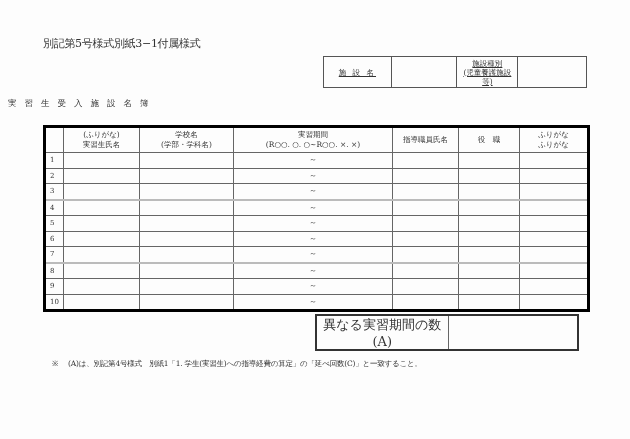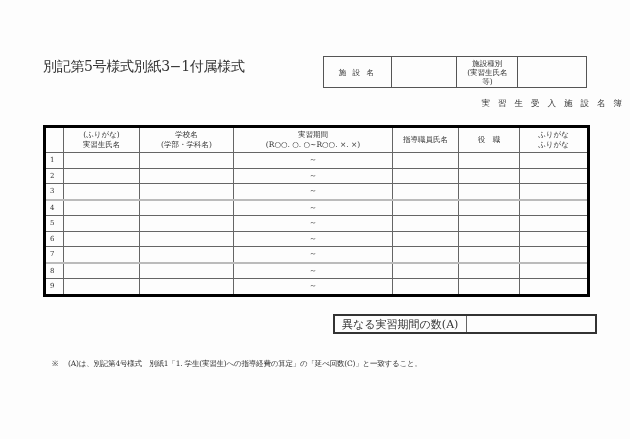--- a/index.html
+++ b/index.html
@@ -10,7 +10,7 @@
     color: #333;
   }
   .abs { position: absolute; }
-  .form-code { left: 43px; top: 58px; font-size: 14px; letter-spacing: -0.3px; }
+  .form-code { left: 43px; top: 36px; font-size: 11px; letter-spacing: -0.3px; }
   .facility-box {
     left: 323px; top: 56px; width: 264px; height: 31px;
     border-collapse: collapse; font-size: 7.5px;

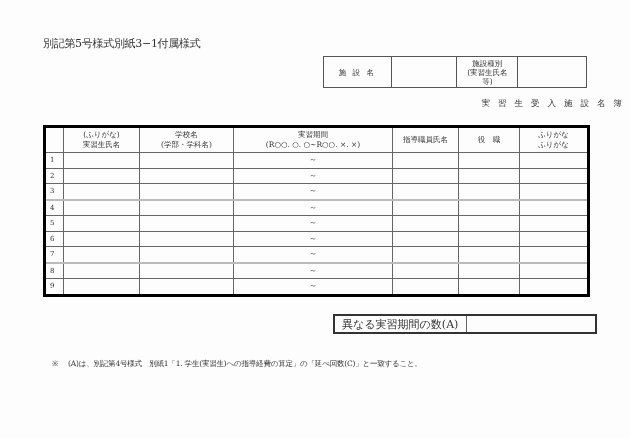--- a/index.html
+++ b/index.html
@@ -16,7 +16,7 @@
     border-collapse: collapse; font-size: 7.5px;
   }
   .facility-box td {
-    border: 1px solid #555; text-align: center; vertical-align: middle; padding: 0; line-height: 9px;
+    border: 1px solid #555; text-align: center; vertical-align: middle; padding: 0; line-height: 9px; text-decoration: underline;
   }
   .title {
     left: 0; width: 630px; top: 98px; text-align: right; font-size: 8.5px;

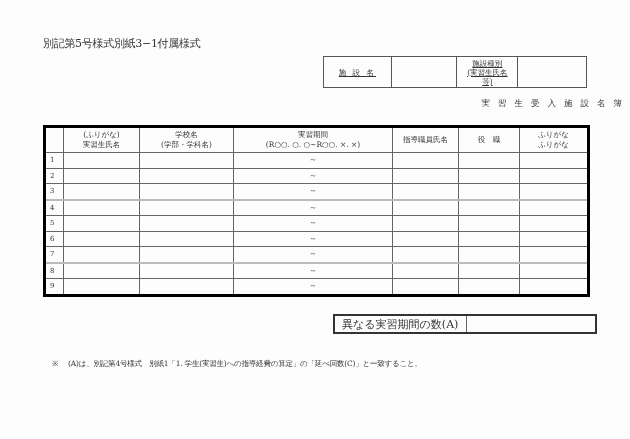--- a/index.html
+++ b/index.html
@@ -61,7 +61,7 @@
     <td></td>
     <td>
       <div>施設種別</div>
-      <div>(実習生氏名</div>
+      <div>(児童養護施設</div>
       <div>等)</div>
     </td>
     <td></td>

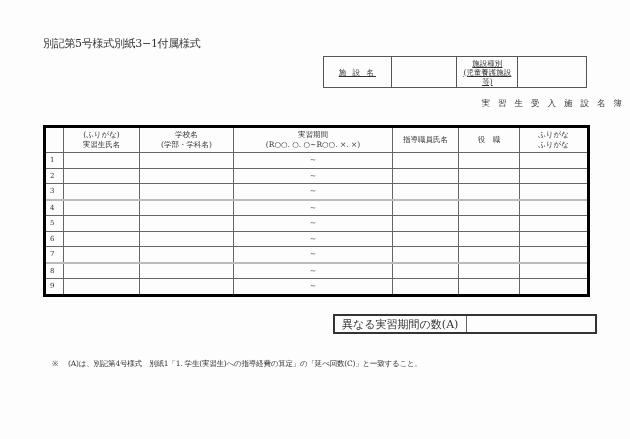--- a/index.html
+++ b/index.html
@@ -19,7 +19,7 @@
     border: 1px solid #555; text-align: center; vertical-align: middle; padding: 0; line-height: 9px; text-decoration: underline;
   }
   .title {
-    left: 0; width: 630px; top: 98px; text-align: right; font-size: 8.5px;
+    left: 0; width: 630px; top: 98px; text-align: left; font-size: 8.5px;
     letter-spacing: 8px; padding-left: 8px; box-sizing: border-box;
   }
   .main-table {

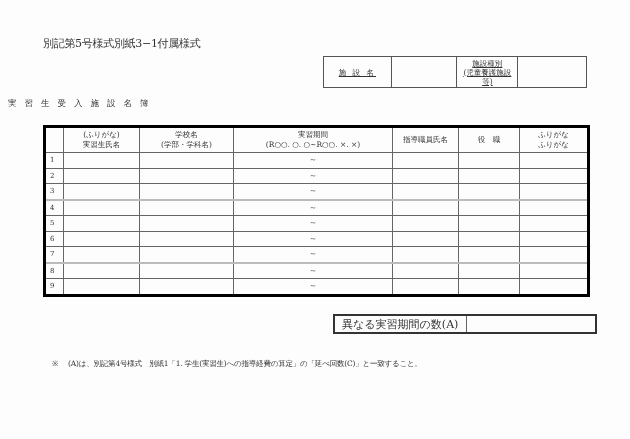--- a/index.html
+++ b/index.html
@@ -186,6 +186,15 @@
         <td></td>
         <td></td>
       </tr>
+      <tr>
+        <td class="num">10</td>
+        <td></td>
+        <td></td>
+        <td class="tilde">～</td>
+        <td></td>
+        <td></td>
+        <td></td>
+      </tr>
     </tbody>
 </table>
 

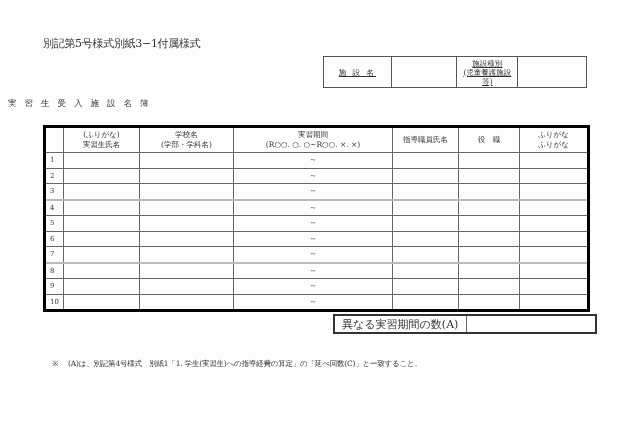--- a/index.html
+++ b/index.html
@@ -36,8 +36,8 @@
   .main-table tbody tr.thick td { border-top: 2px solid #bbb; }
   .main-table tbody td.tilde { font-size: 8px; }
   .summary-box {
-    left: 333px; top: 314px; width: 264px; height: 20px;
-    border-collapse: collapse; border: 2px solid #333; font-size: 11px;
+    left: 315px; top: 314px; width: 264px; height: 20px;
+    border-collapse: collapse; border: 2px solid #333; font-size: 13px;
   }
   .summary-box td { border: 1px solid #666; text-align: center; vertical-align: middle; padding: 0; }
   .note { left: 52px; top: 342px; font-size: 7.5px; white-space: nowrap; letter-spacing: -0.2px; margin-top: 16px; }

